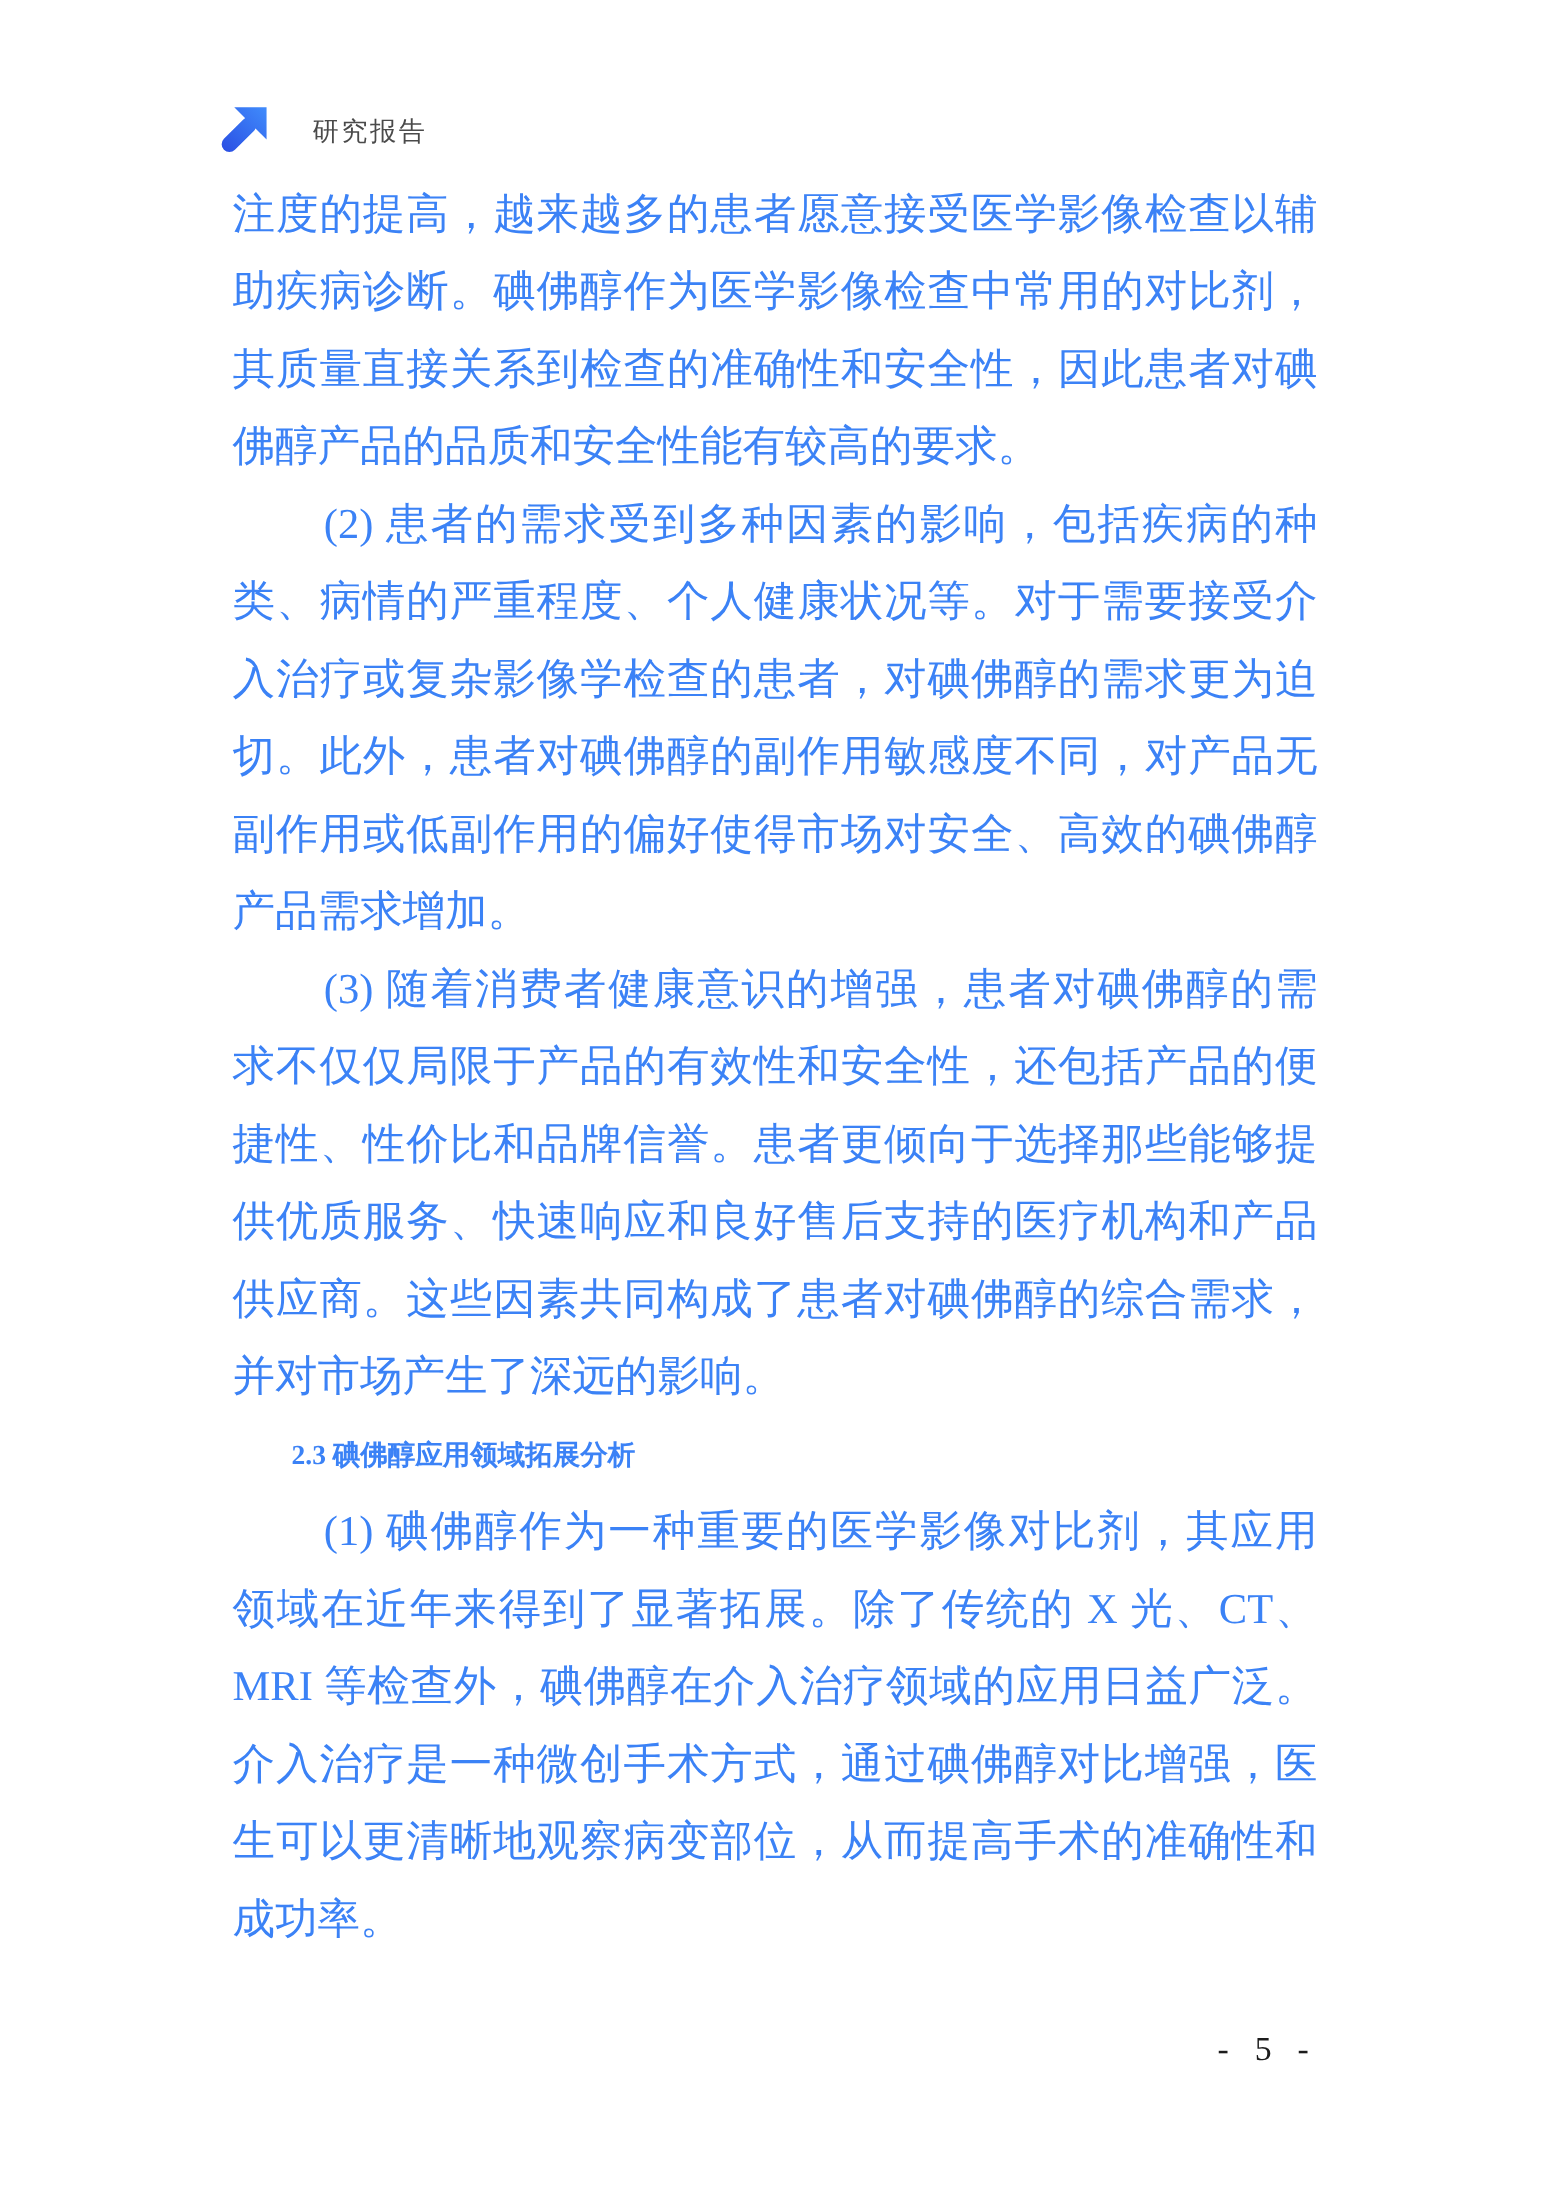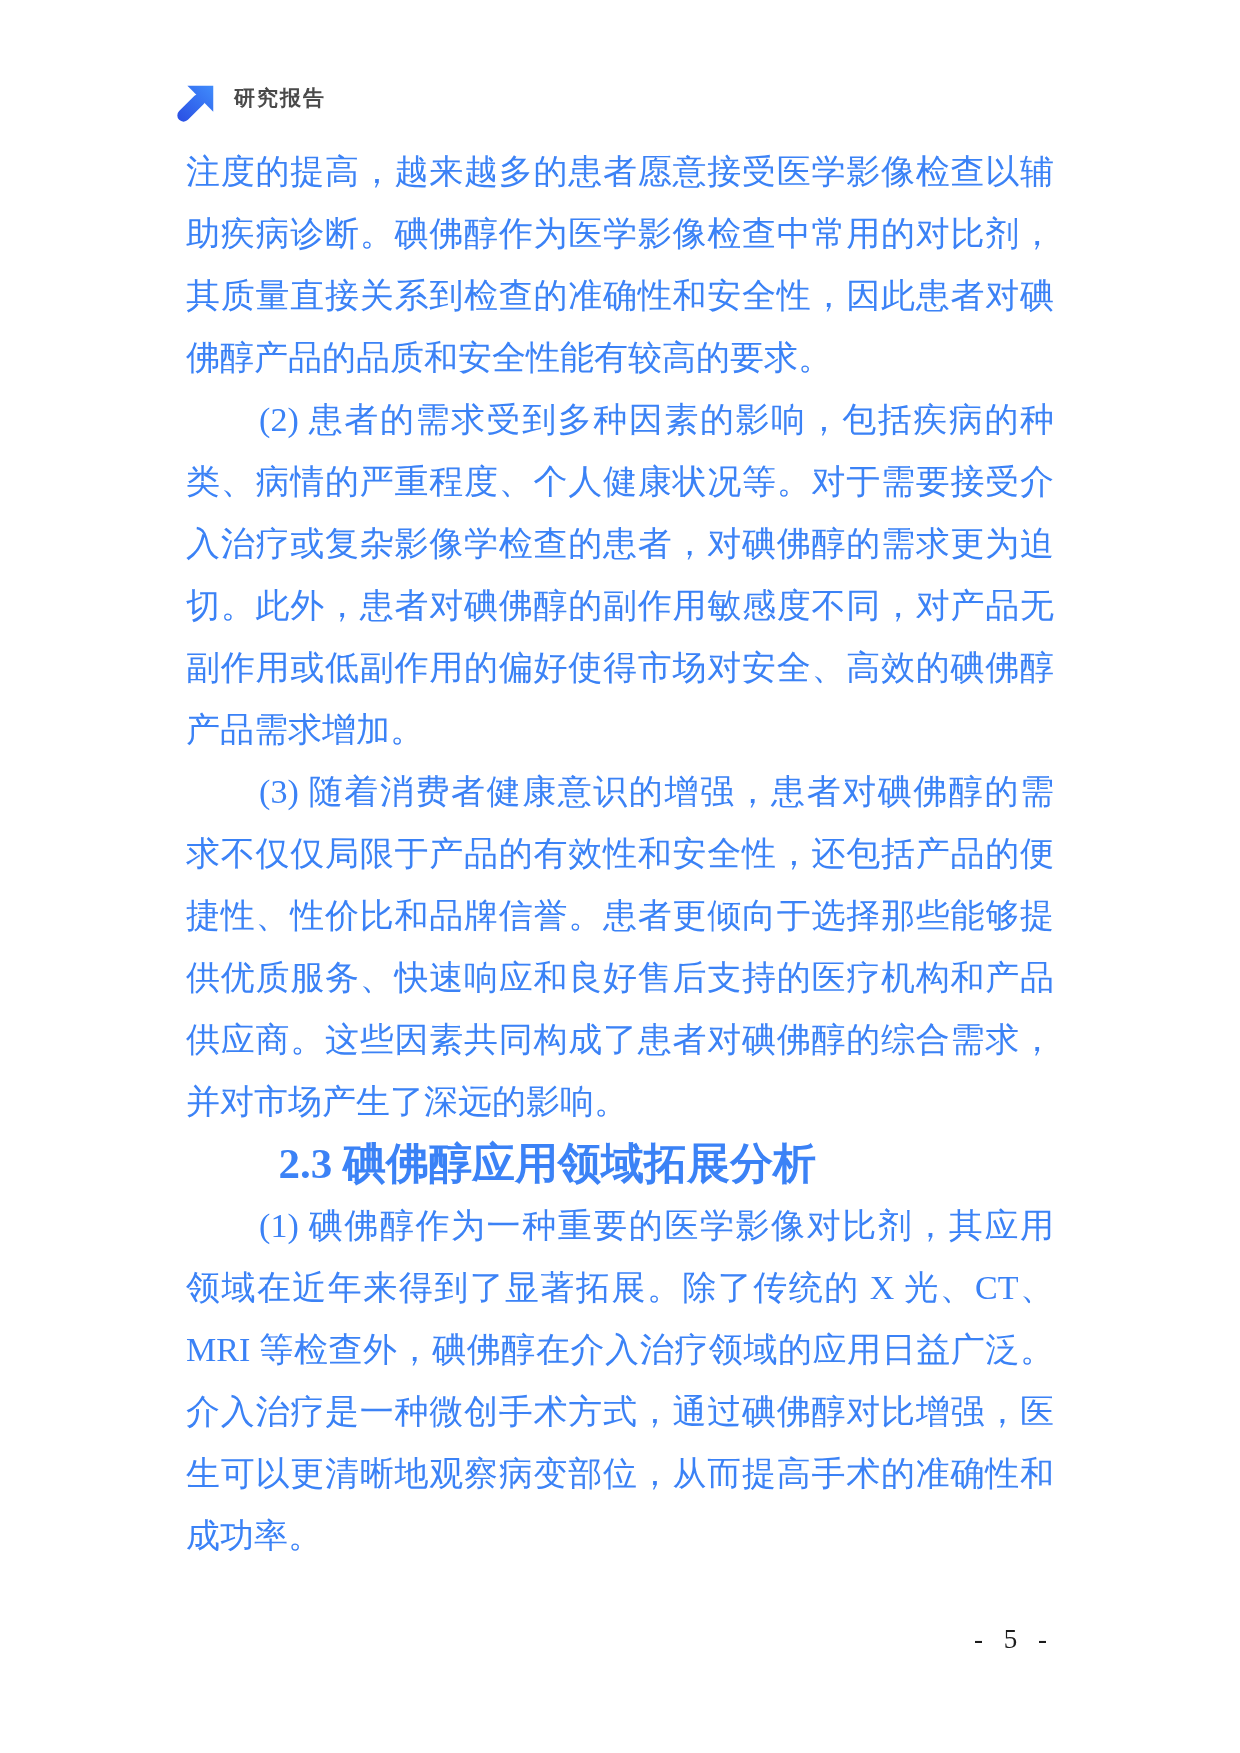--- a/index.html
+++ b/index.html
@@ -14,7 +14,7 @@
   
   .page-header{
     position:absolute;left:173px;top:80px;
-    display:flex;gap:15px;font-weight:bold;
+    display:flex;align-items:center;gap:31px;
   }
   .logo{width:46px;height:46px;display:inline-flex;align-items:center;justify-content:center;}
   .logo svg{width:100%;height:100%;display:block;}

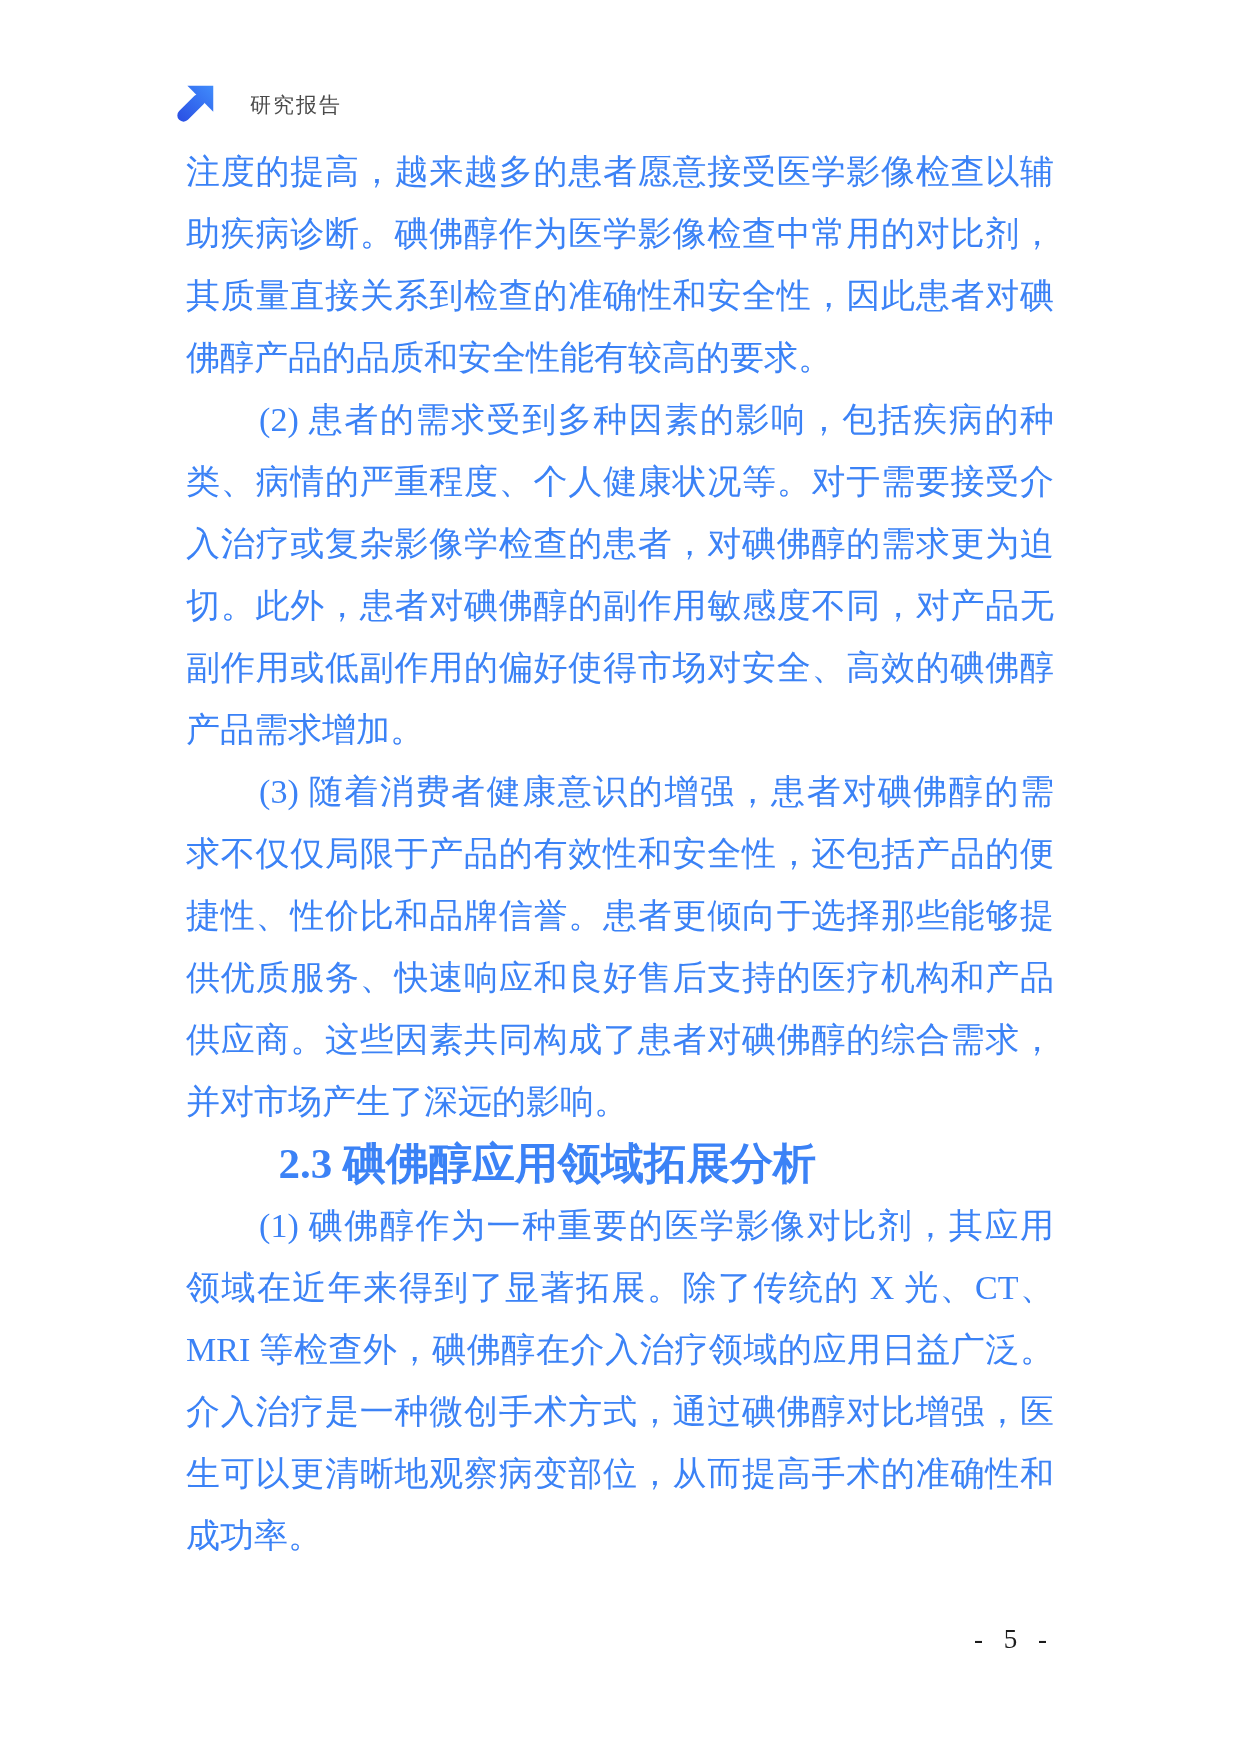--- a/index.html
+++ b/index.html
@@ -31,7 +31,7 @@
   }
   .content p,.content h2{margin:0;padding:0;}
   .indent{text-indent:2.15em;}
-  .heading{font-size:43px;font-weight:700;}
+  .heading{font-size:22px;font-weight:700;}
   
   .page-footer{
     position:absolute;left:186px;top:1624px;width:868px;

